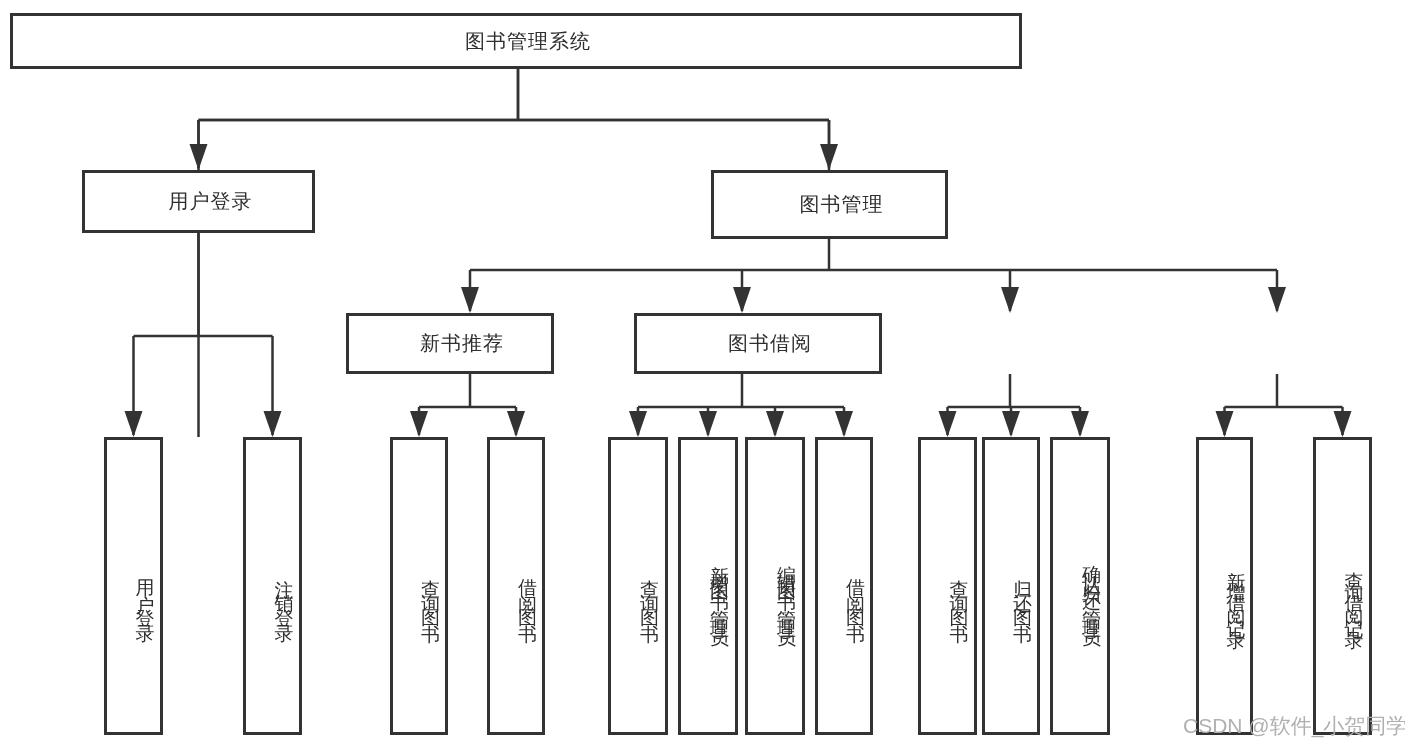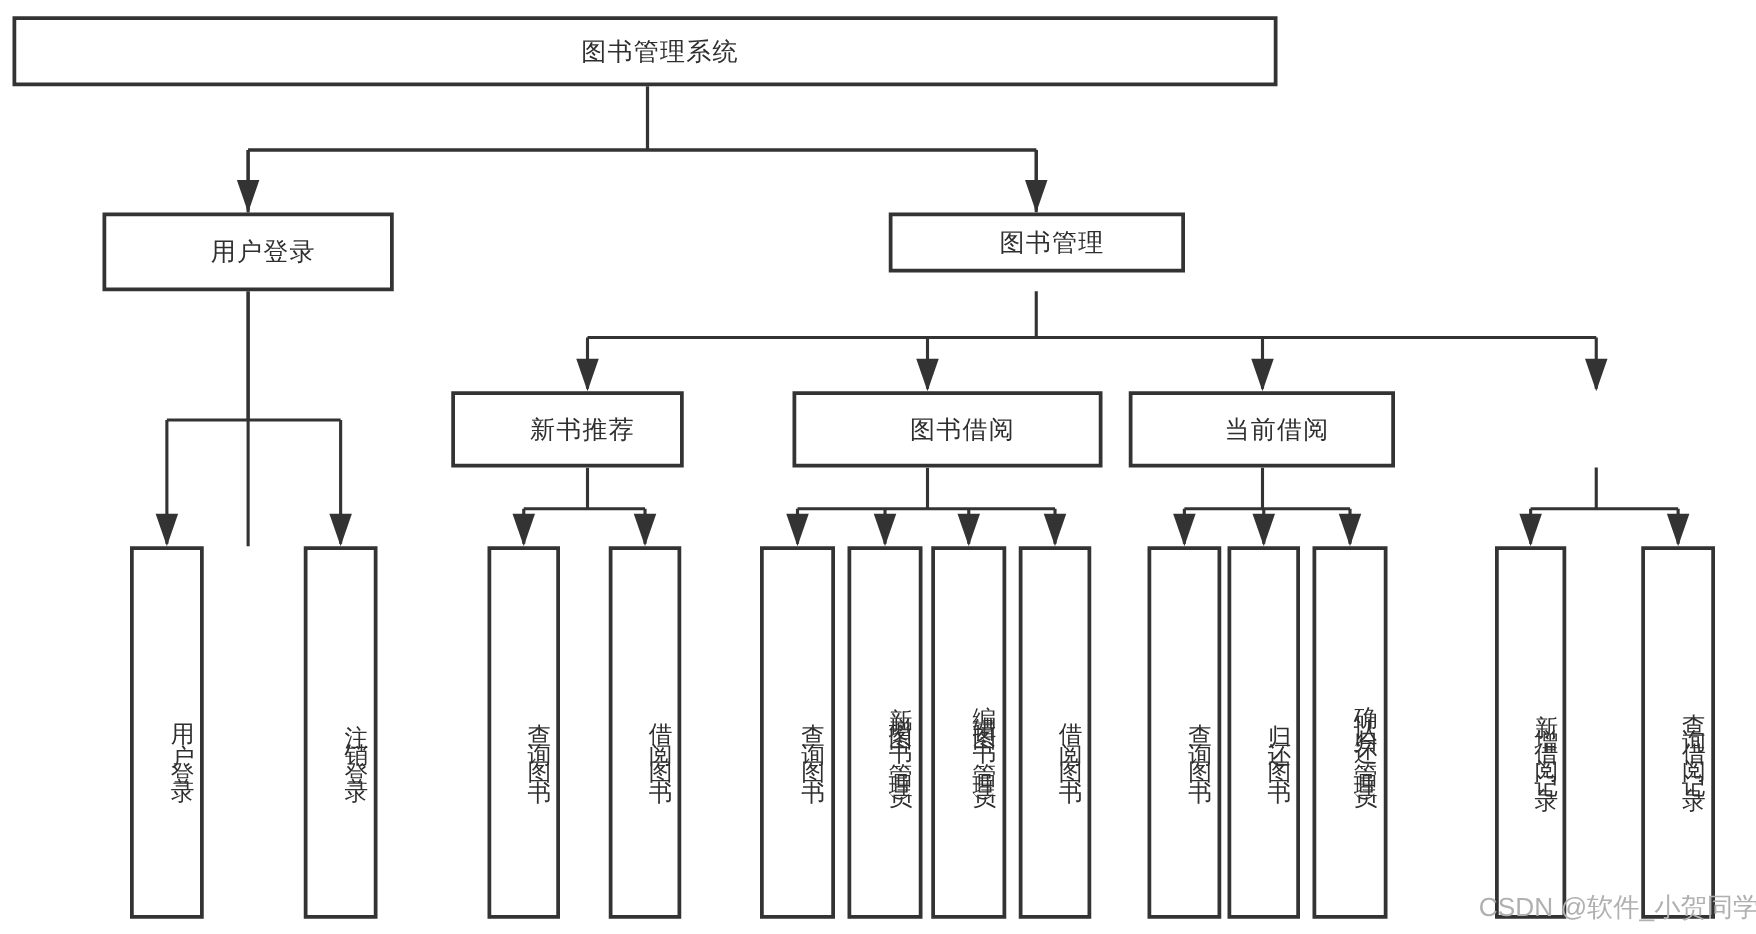--- a/index.html
+++ b/index.html
@@ -43,7 +43,7 @@
   
   #n-root{left:10px;top:13px;width:1012px;height:56px;}
   #n-user-login{left:82px;top:170px;width:233px;height:63px;}
-  #n-book-mgmt{left:711px;top:170px;width:237px;height:48px;}
+  #n-book-mgmt{left:711px;top:170px;width:237px;height:69px;}
   #n-new-books{left:361px;top:313px;width:186px;height:61px;}
   #n-book-borrow{left:634px;top:313px;width:248px;height:61px;}
   #n-current-borrow{left:903px;top:313px;width:213px;height:61px;}

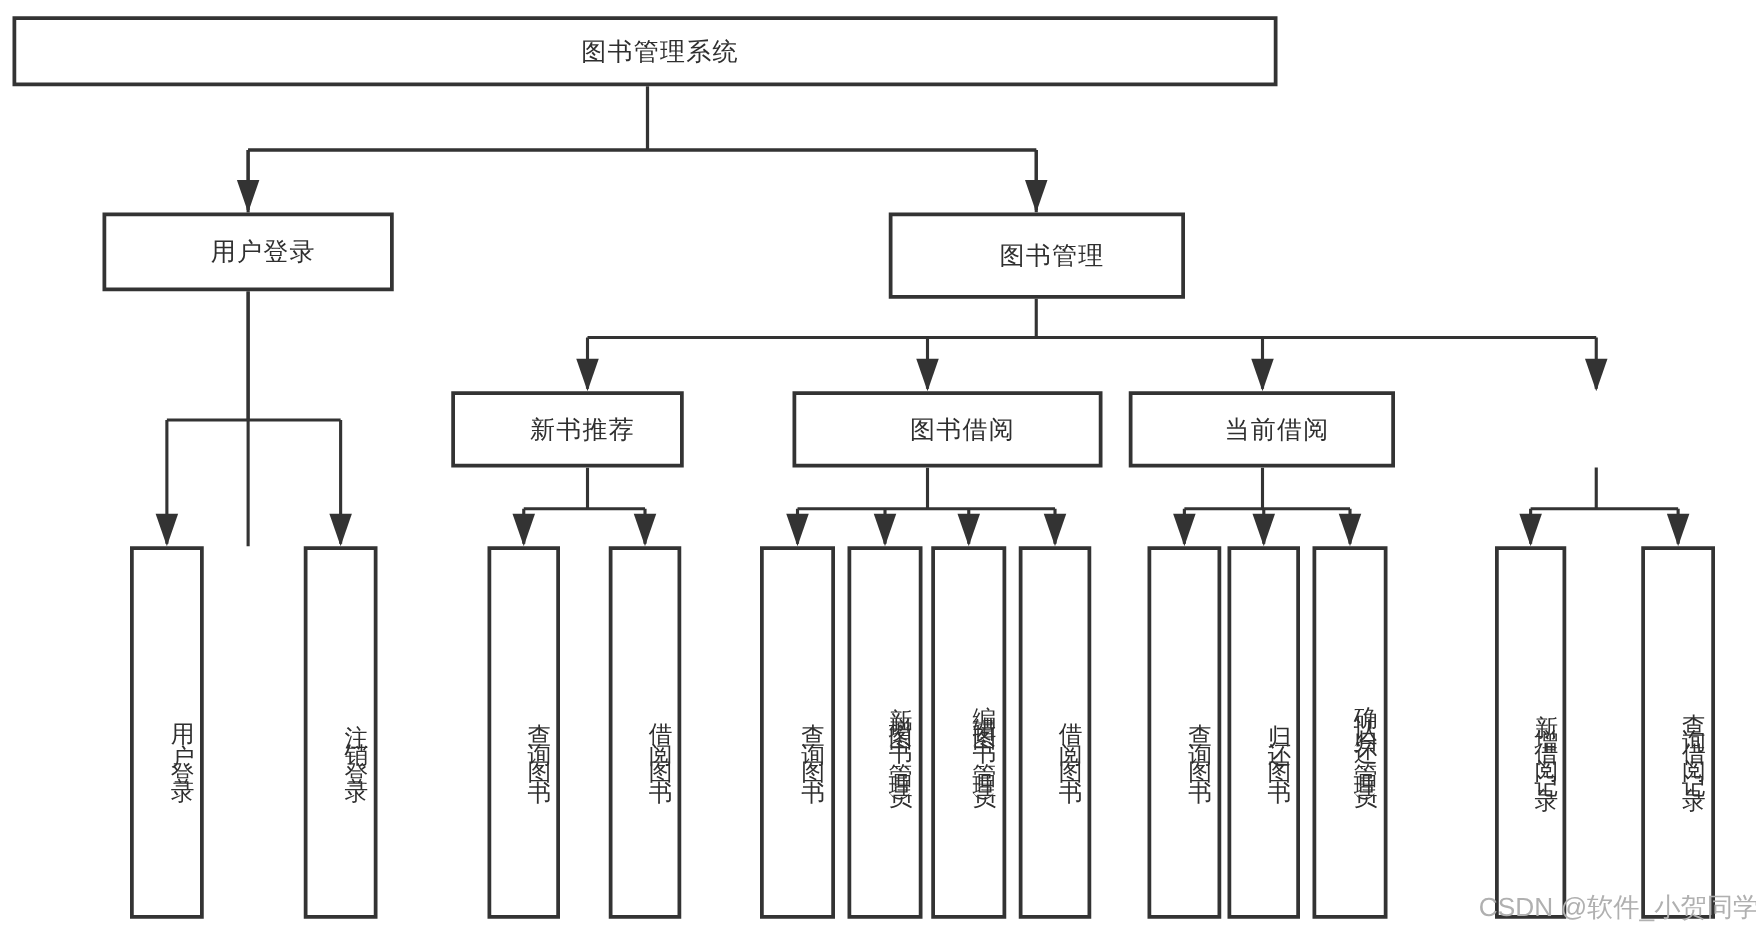--- a/index.html
+++ b/index.html
@@ -44,7 +44,7 @@
   #n-root{left:10px;top:13px;width:1012px;height:56px;}
   #n-user-login{left:82px;top:170px;width:233px;height:63px;}
   #n-book-mgmt{left:711px;top:170px;width:237px;height:69px;}
-  #n-new-books{left:361px;top:313px;width:186px;height:61px;}
+  #n-new-books{left:346px;top:313px;width:208px;height:61px;}
   #n-book-borrow{left:634px;top:313px;width:248px;height:61px;}
   #n-current-borrow{left:903px;top:313px;width:213px;height:61px;}
   #n-borrow-records{left:1171px;top:313px;width:211px;height:61px;}

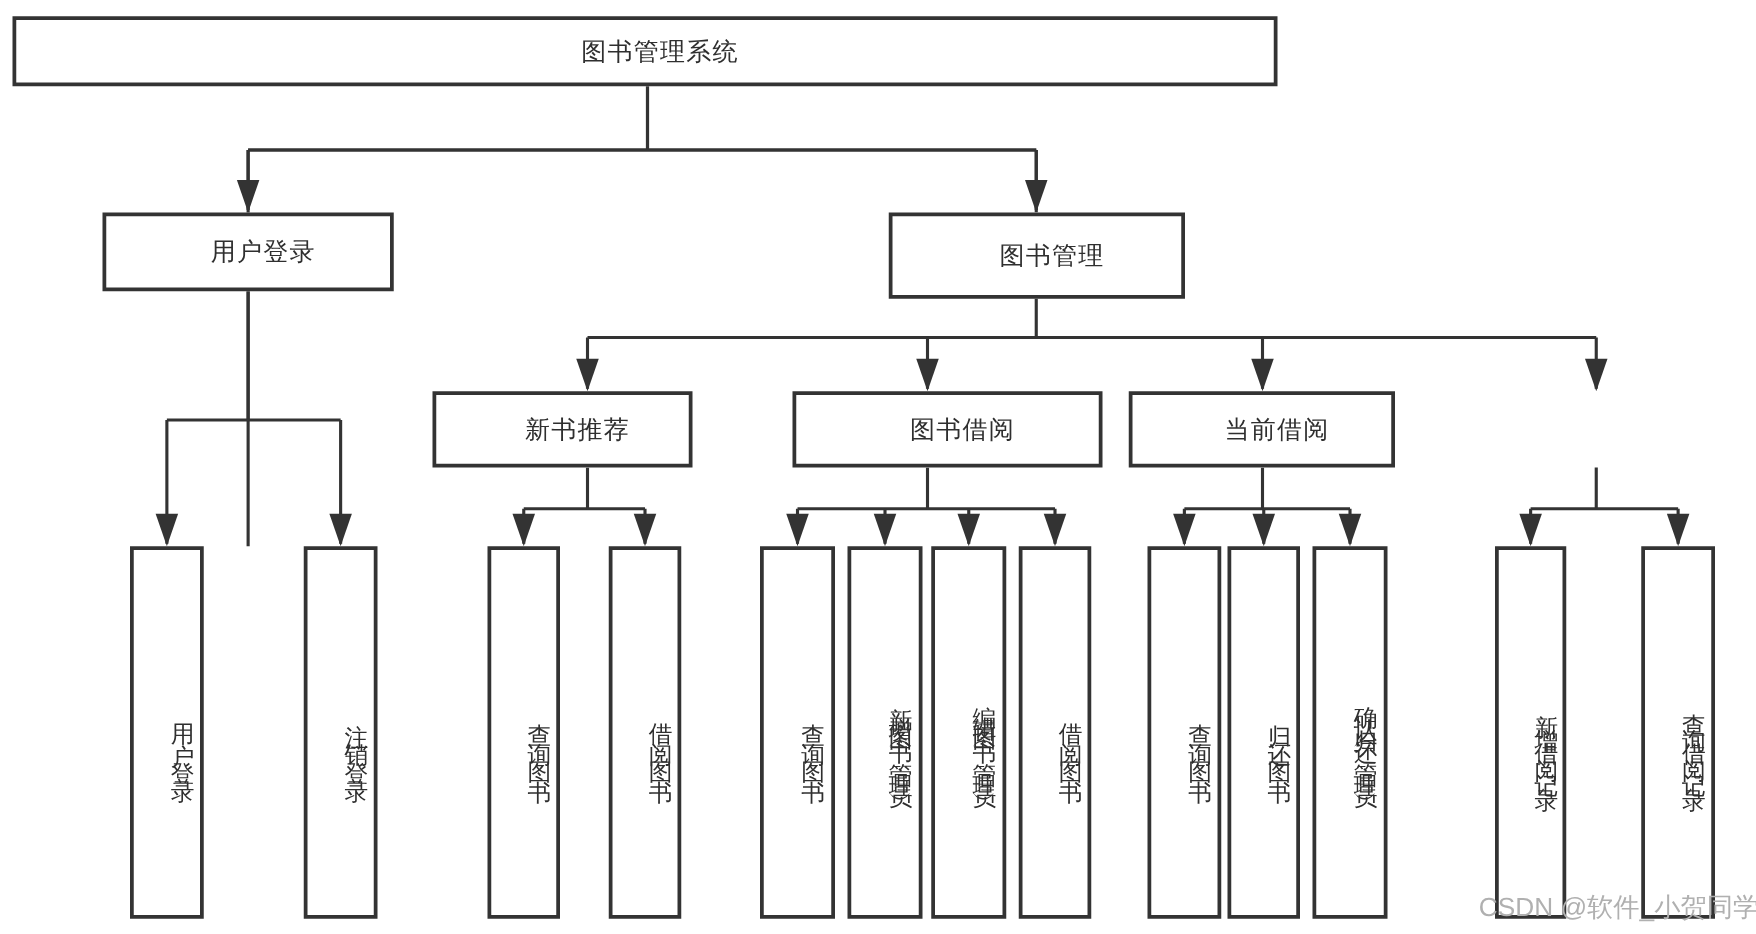--- a/index.html
+++ b/index.html
@@ -146,7 +146,6 @@
 
   <div class="node h-node" id="n-new-books">新书推荐</div>
   <div class="node h-node" id="n-book-borrow">图书借阅</div>
-  <div class="node h-node" id="n-current-borrow">当前借阅</div>
 
   <div class="node v-node leaf sp4" id="n-ul-login">
       <span>用户登录</span>

